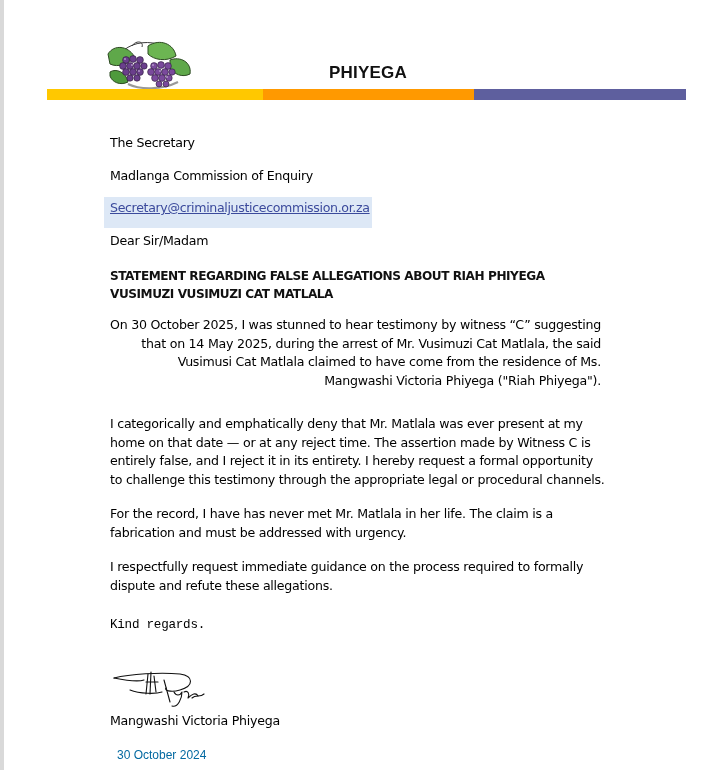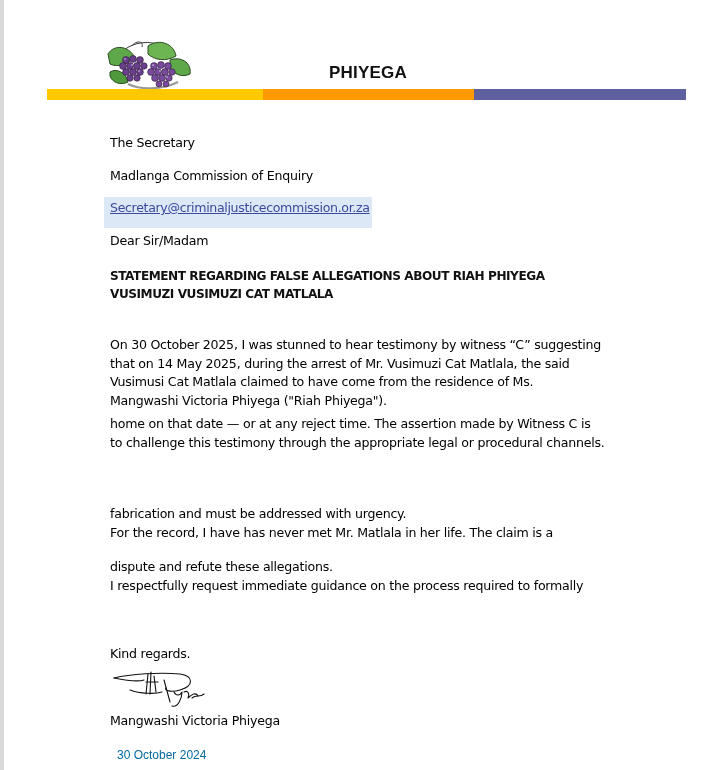--- a/index.html
+++ b/index.html
@@ -85,7 +85,7 @@
     white-space: nowrap;
   }
   .para { line-height: 18.7px; }
-  .p1 { top: 336px; }
+  .p1 { top: 316px; text-align: right; }
   .p2 { top: 415px; }
   .p3 { top: 505px; }
   .p4 { top: 558px; }

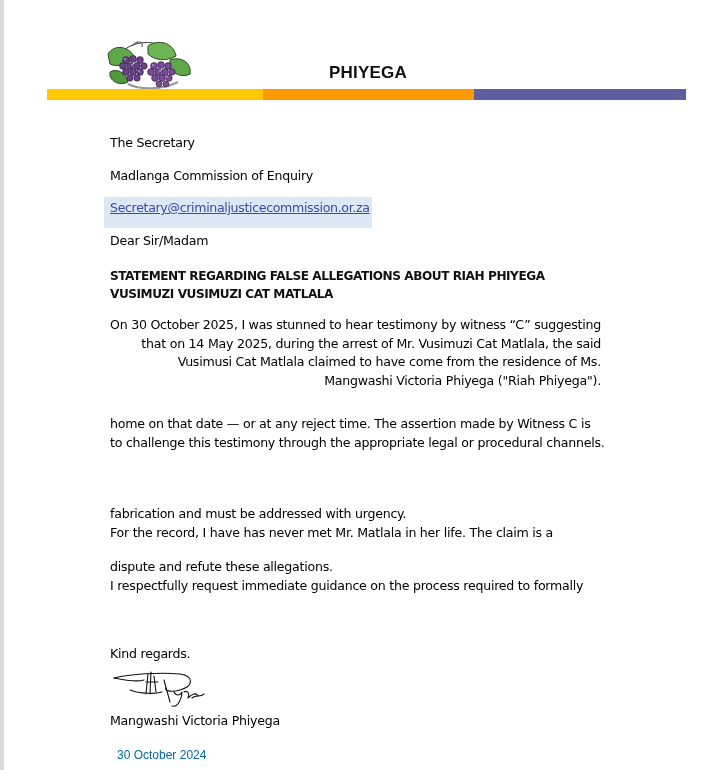--- a/index.html
+++ b/index.html
@@ -186,6 +186,7 @@
   <span class="line">Mangwashi Victoria Phiyega ("Riah Phiyega").</span>
 </div>
 <div class="text para p2">
+  <span class="line">I categorically and emphatically deny that Mr. Matlala was ever present at my</span>
   <span class="line">home on that date — or at any reject time. The assertion made by Witness C is</span>
   <span class="line">to challenge this testimony through the appropriate legal or procedural channels.</span>
 </div>

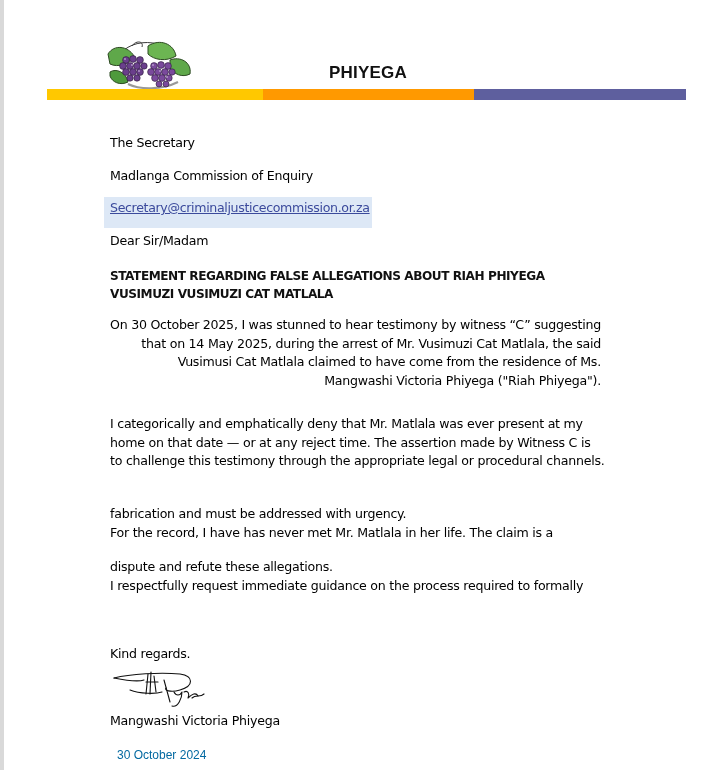--- a/index.html
+++ b/index.html
@@ -188,6 +188,7 @@
 <div class="text para p2">
   <span class="line">I categorically and emphatically deny that Mr. Matlala was ever present at my</span>
   <span class="line">home on that date — or at any reject time. The assertion made by Witness C is</span>
+  <span class="line">entirely false, and I reject it in its entirety. I hereby request a formal opportunity</span>
   <span class="line">to challenge this testimony through the appropriate legal or procedural channels.</span>
 </div>
 <div class="text para p3">

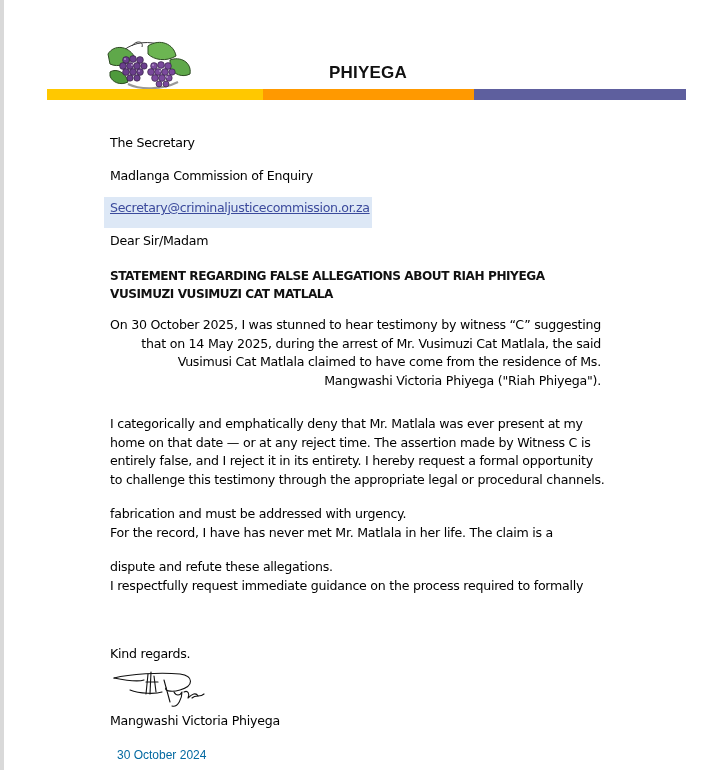--- a/index.html
+++ b/index.html
@@ -192,8 +192,8 @@
   <span class="line">to challenge this testimony through the appropriate legal or procedural channels.</span>
 </div>
 <div class="text para p3">
+  <span class="line">For the record, I have has never met Mr. Matlala in her life. The claim is a</span>
   <span class="line">fabrication and must be addressed with urgency.</span>
-  <span class="line">For the record, I have has never met Mr. Matlala in her life. The claim is a</span>
 </div>
 <div class="text para p4">
   <span class="line">dispute and refute these allegations.</span>

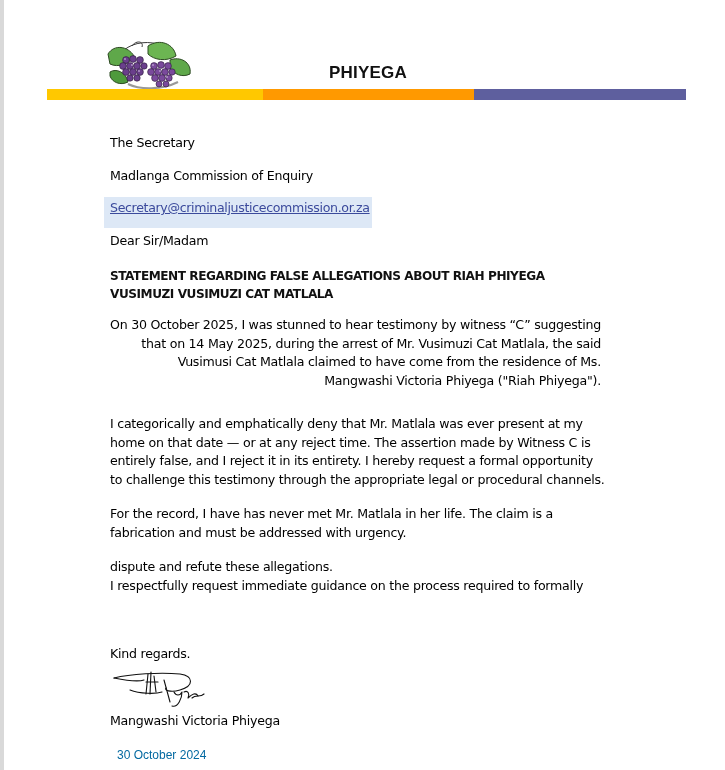--- a/index.html
+++ b/index.html
@@ -196,8 +196,8 @@
   <span class="line">fabrication and must be addressed with urgency.</span>
 </div>
 <div class="text para p4">
+  <span class="line">I respectfully request immediate guidance on the process required to formally</span>
   <span class="line">dispute and refute these allegations.</span>
-  <span class="line">I respectfully request immediate guidance on the process required to formally</span>
 </div>
 
 <div class="text closing">Kind regards.</div>

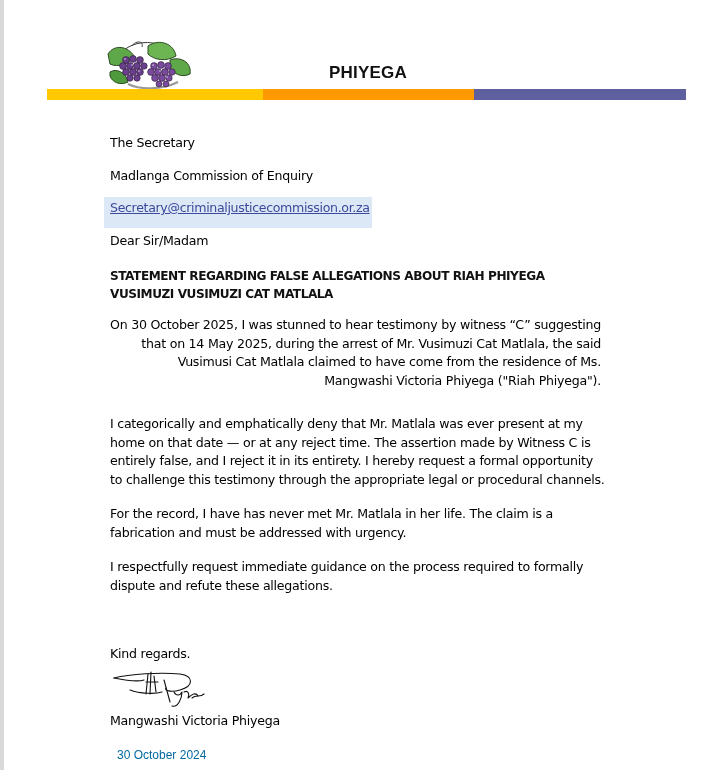--- a/index.html
+++ b/index.html
@@ -89,7 +89,7 @@
   .p2 { top: 415px; }
   .p3 { top: 505px; }
   .p4 { top: 558px; }
-  .closing { top: 644px; }
+  .closing { top: 616px; font-family: Liberation Mono, monospace; }
   .signature {
     position: absolute;
     left: 110px; top: 668px;

